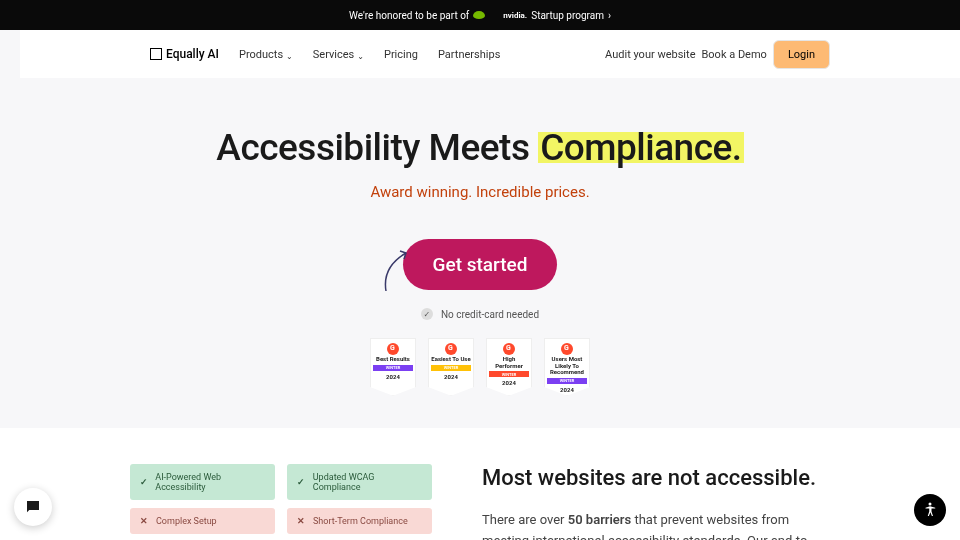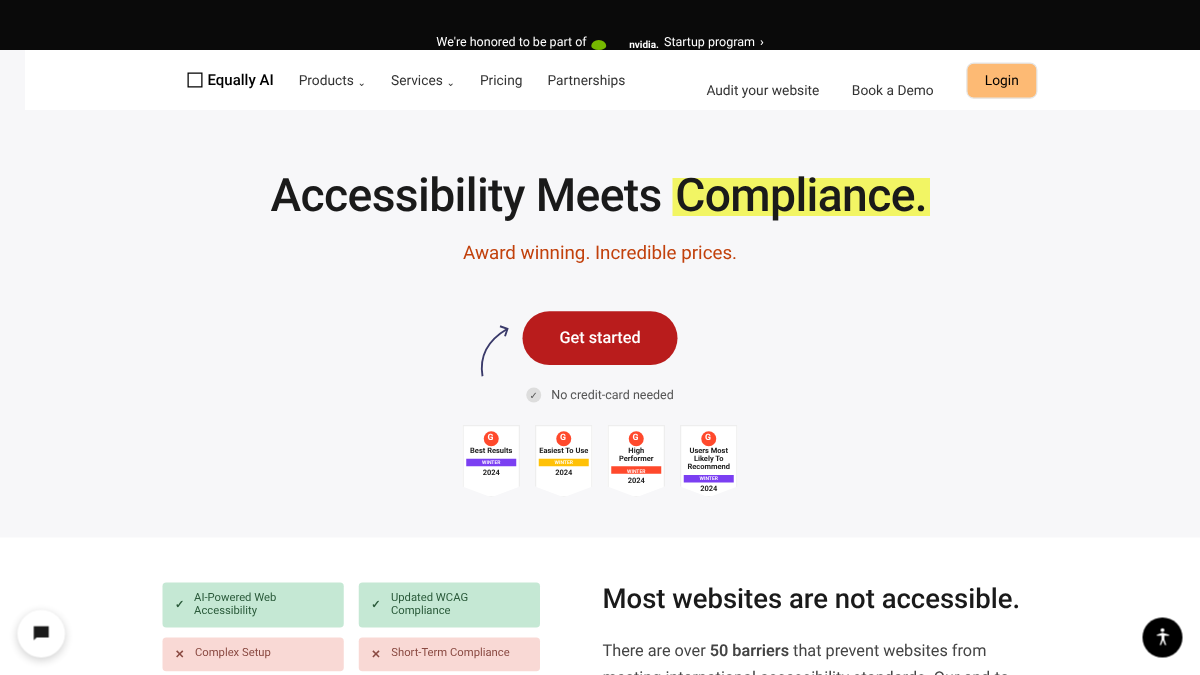--- a/index.html
+++ b/index.html
@@ -5,7 +5,7 @@
 * { margin: 0; padding: 0; box-sizing: border-box; }
 body { font-family: -apple-system, BlinkMacSystemFont, "Segoe UI", Roboto, sans-serif; width: 960px; height: 540px; overflow: hidden; background: #f7f7f9; }
 
-.topbar { background: #0a0a0a; color: #fff; height: 40px; display: flex; align-items: flex-end; justify-content: center; font-size: 10px; gap: 4px; }
+.topbar { background: #0a0a0a; color: #fff; height: 30px; display: flex; align-items: center; justify-content: center; font-size: 10px; gap: 4px; }
 .topbar .nvidia-logo { display: flex; align-items: center; gap: 18px; }
 .topbar .nvidia-eye { width: 12px; height: 8px; background: #76b900; border-radius: 50% 50% 50% 50% / 60% 60% 40% 40%; }
 .topbar .chevron { font-size: 10px; }

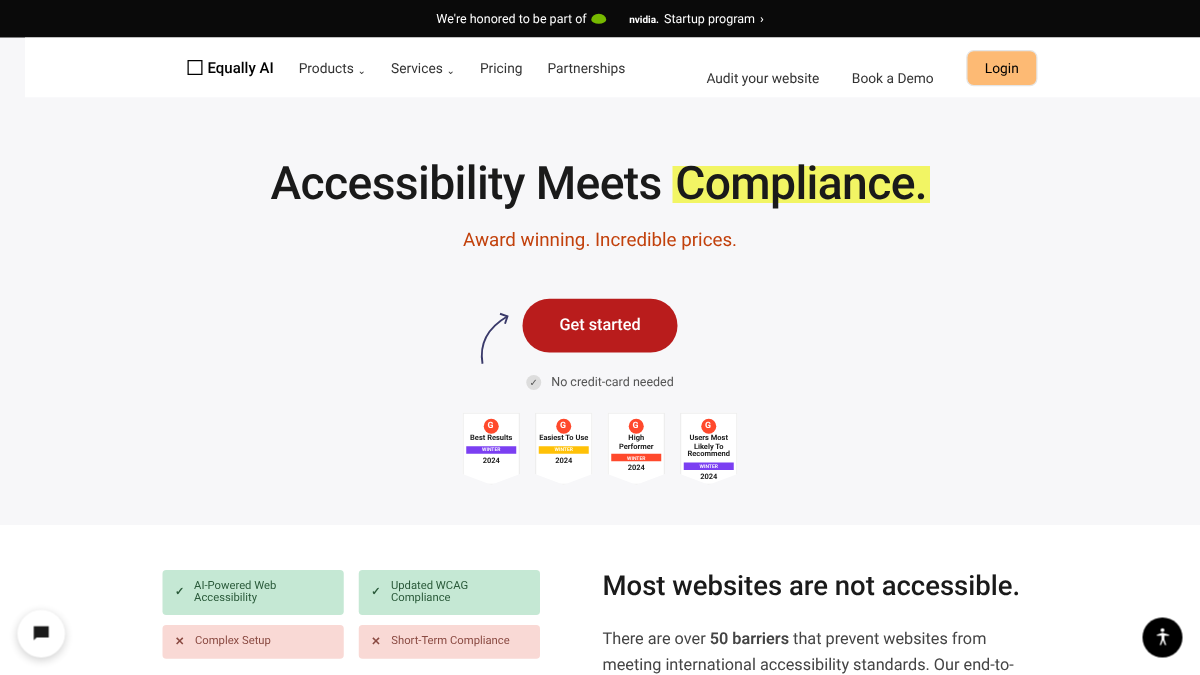--- a/index.html
+++ b/index.html
@@ -15,7 +15,7 @@
 .logo { display: flex; align-items: center; gap: 4px; font-size: 12px; font-weight: 500; }
 .logo-icon { width: 12px; height: 12px; border: 1.5px solid #000; display: inline-block; }
 .nav-item { font-size: 11px; color: #333; cursor: pointer; display: flex; align-items: flex-end; gap: 3px; }
-.nav-right { display: flex; align-items: flex-end; gap: 26px; }
+.nav-right { display: flex; align-items: center; gap: 6px; }
 .nav-link { font-size: 11px; color: #333; cursor: pointer; }
 .btn-login { font-size: 11px; padding: 7px 14px; border: 1px solid #e5e5e5; border-radius: 6px; background: #fdba74; cursor: pointer; }
 .btn-trial { font-size: 11px; padding: 8px 14px; background: #5656a7; color: #fff; border-radius: 6px; cursor: pointer; }

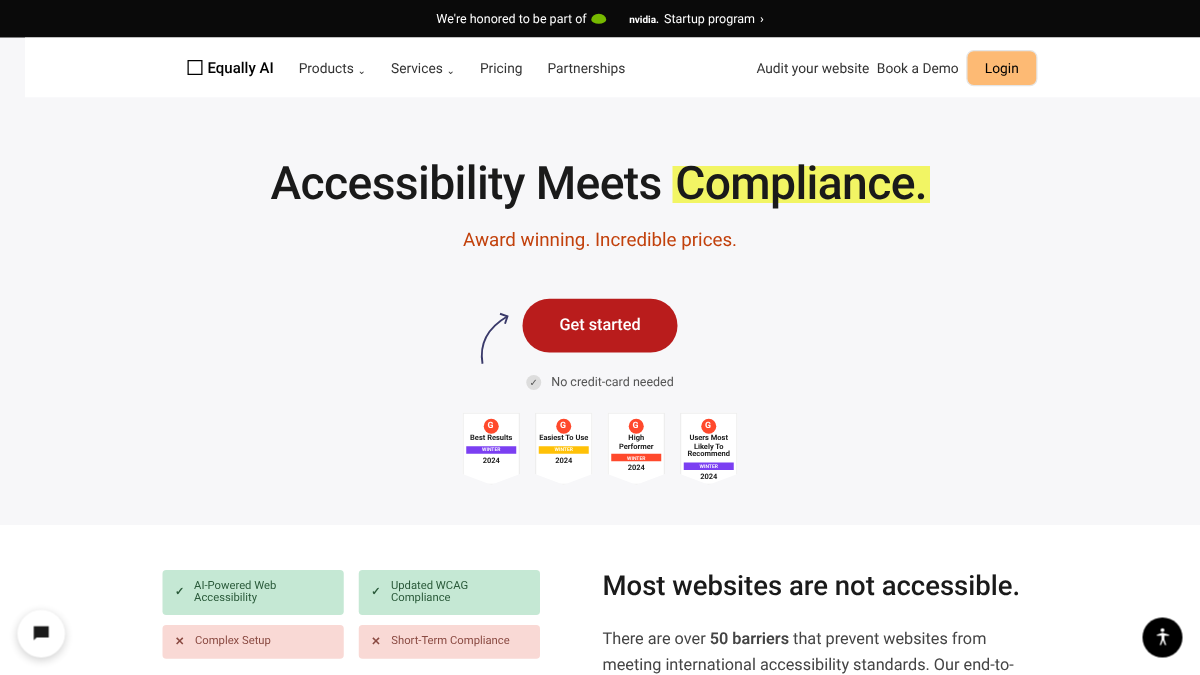--- a/index.html
+++ b/index.html
@@ -27,7 +27,7 @@
 
 .cta-wrap { position: relative; display: flex; flex-direction: column; align-items: center; margin-top: 38px; }
 .cta-arrow { position: absolute; left: 378px; top: 8px; }
-.btn-started { background: #b91c1c; color: #fff; font-size: 13px; padding: 14px 30px; border-radius: 28px; cursor: pointer; font-weight: 500; }
+.btn-started { background: #be185d; color: #fff; font-size: 19px; padding: 14px 30px; border-radius: 28px; cursor: pointer; font-weight: 500; }
 .no-card { font-size: 10px; color: #555; margin-top: 18px; display: flex; align-items: center; gap: 8px; }
 .check-icon { width: 12px; height: 12px; border-radius: 50%; background: #ddd; display: flex; align-items: center; justify-content: center; font-size: 8px; color: #555; }
 

